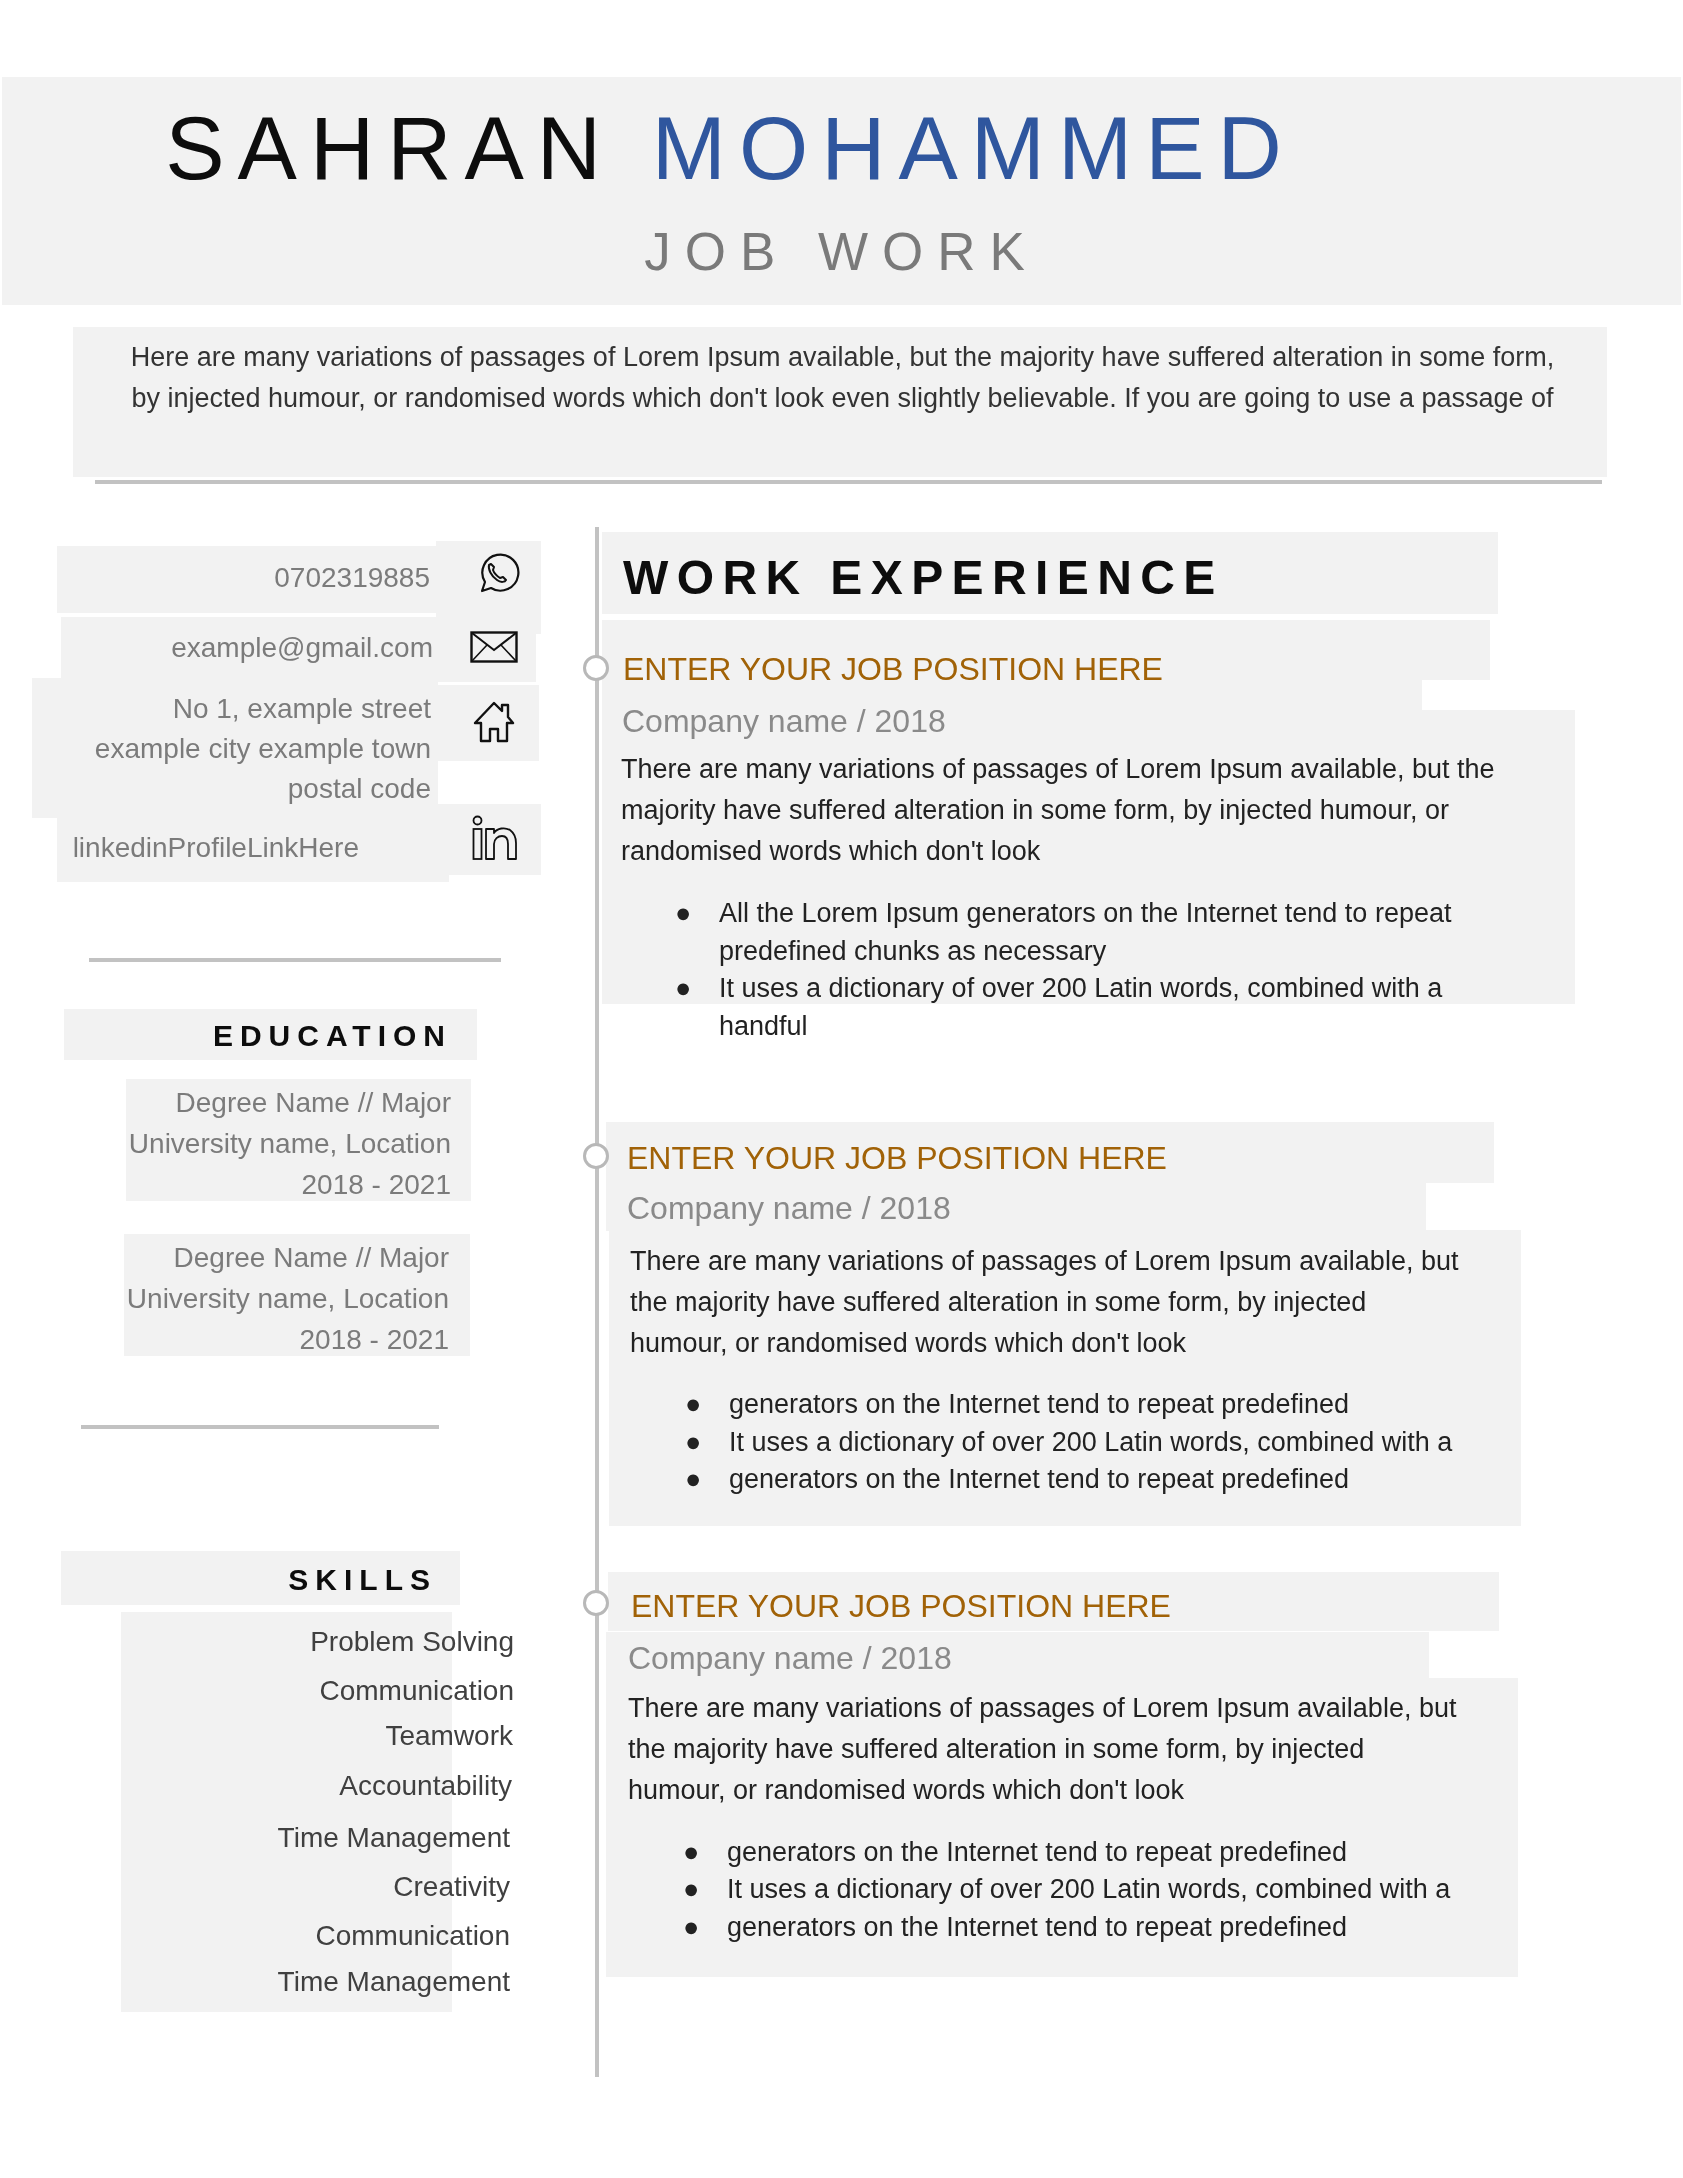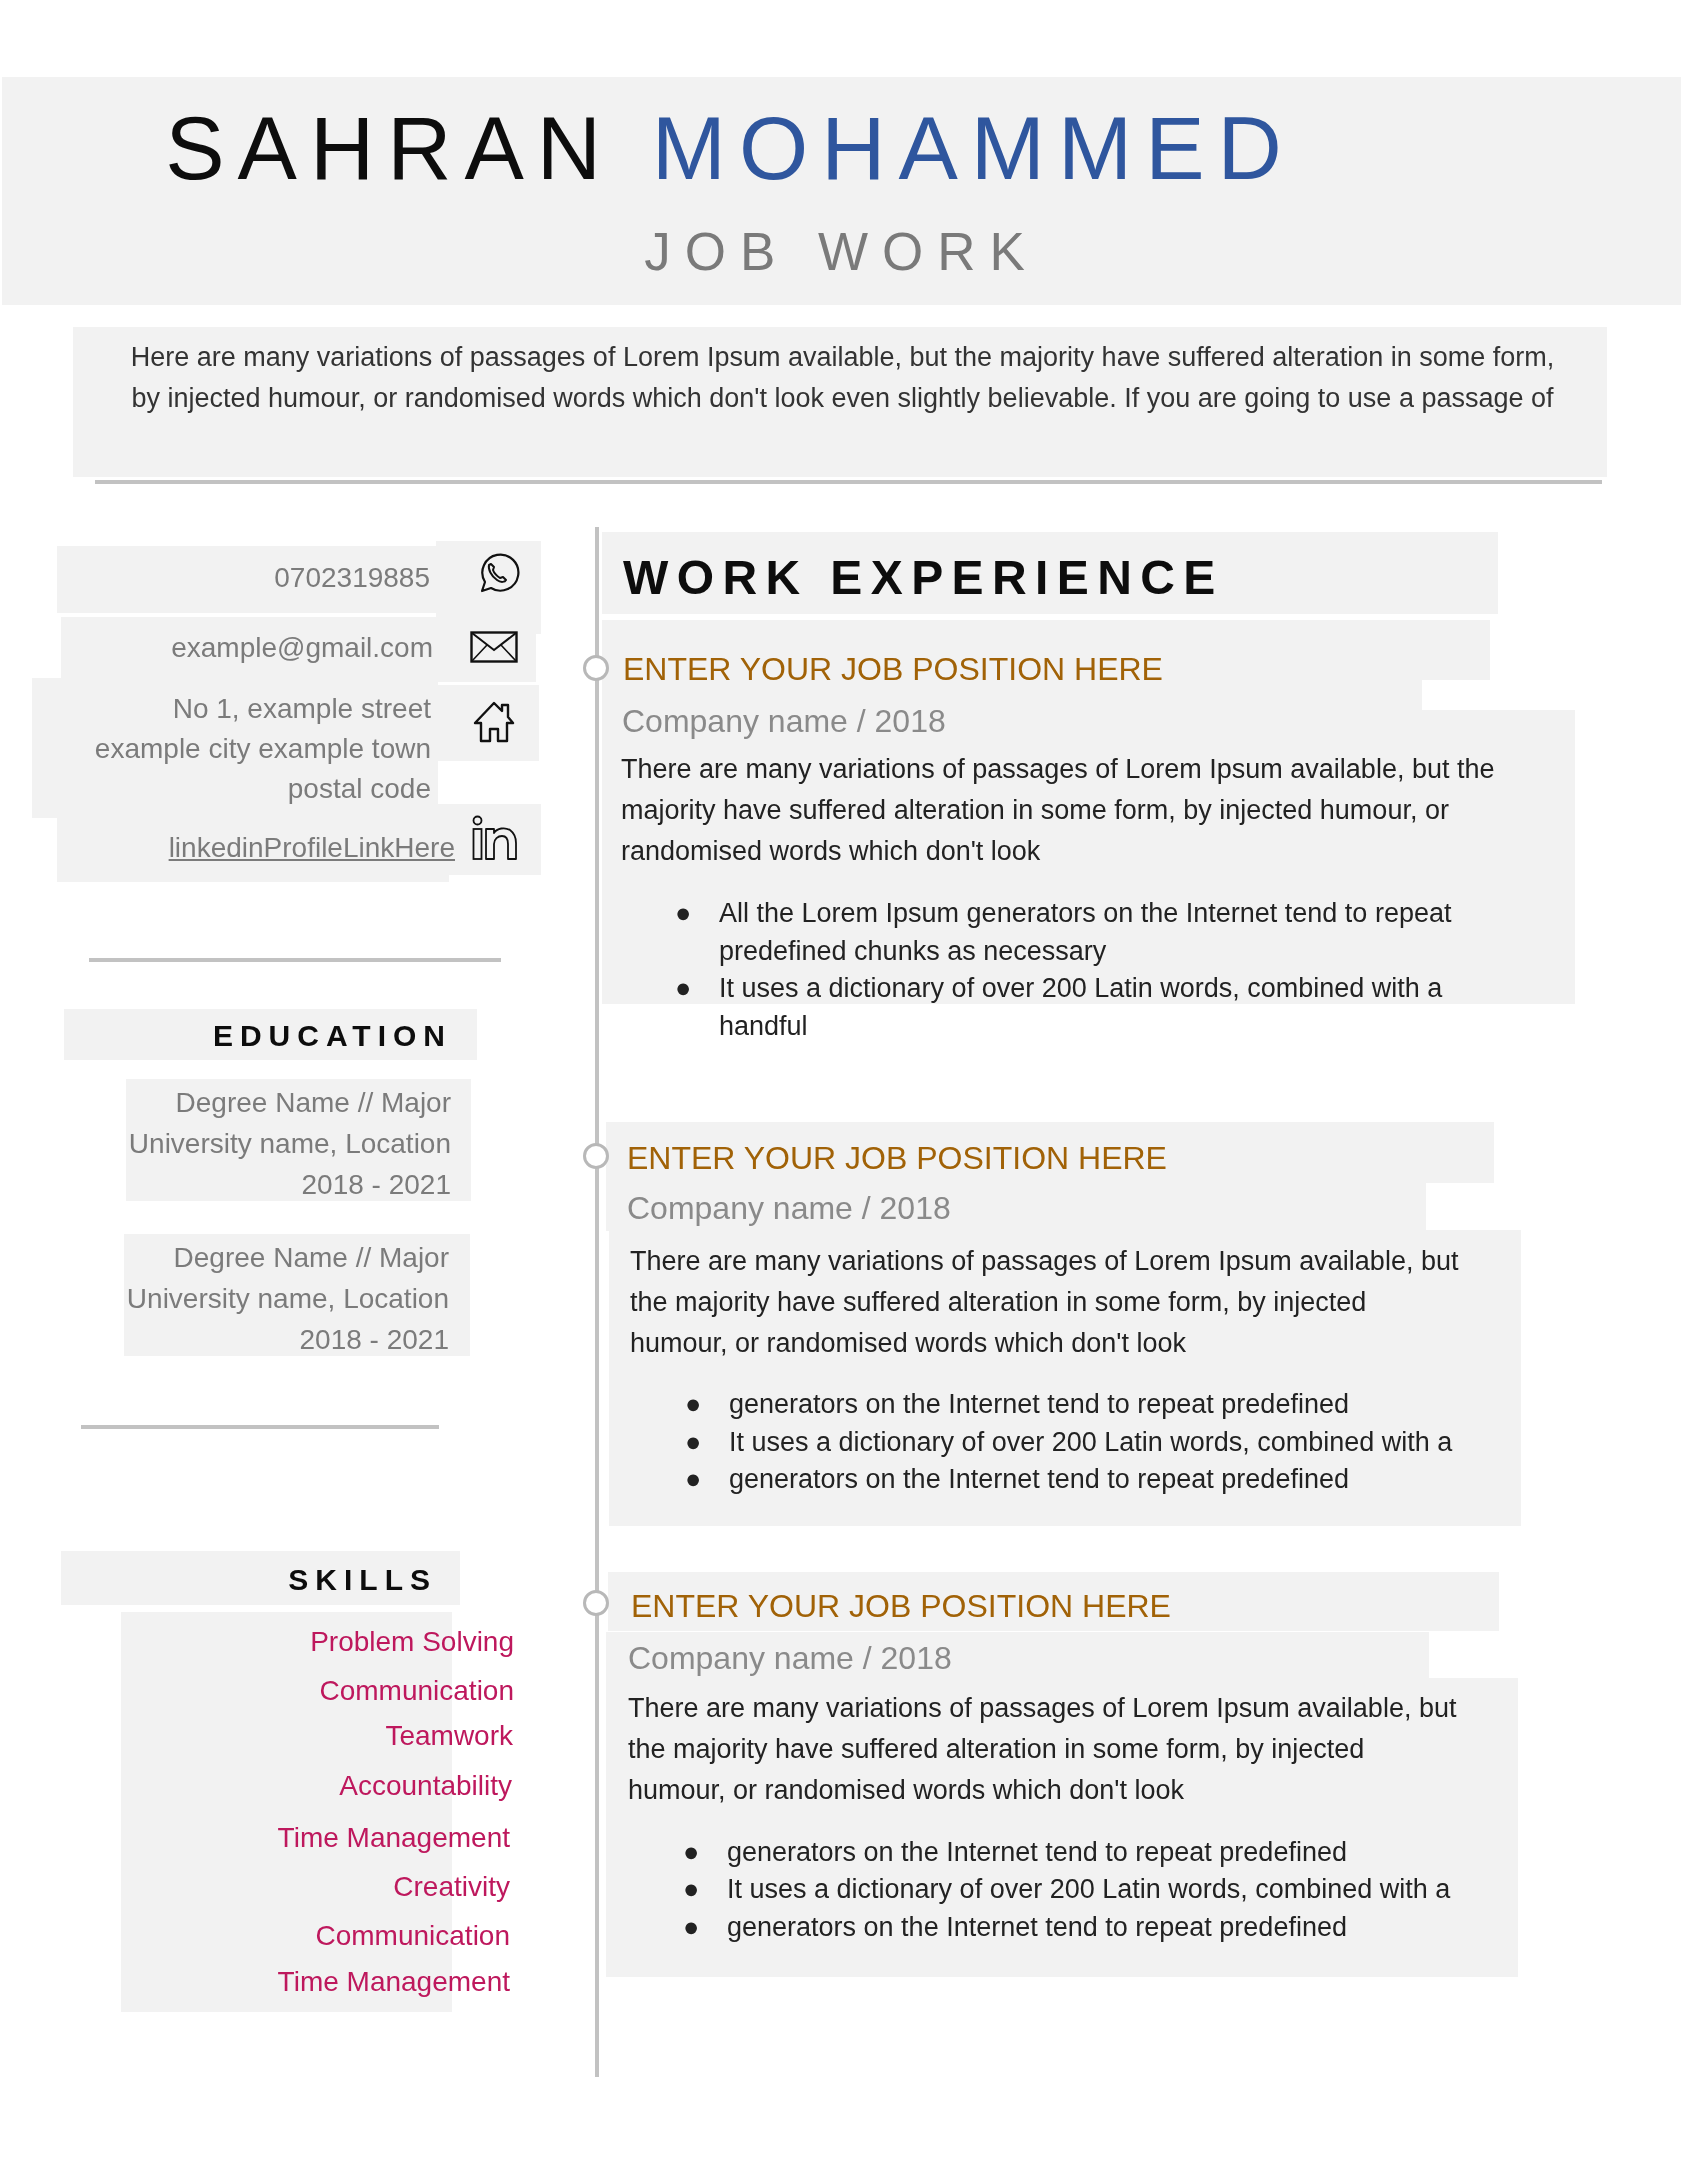--- a/index.html
+++ b/index.html
@@ -56,7 +56,7 @@
   <div>example city example town</div>
   <div>postal code</div>
 </div>
-<div class="contact-text" style="right:1228px; top:828px;text-decoration:underline;">linkedinProfileLinkHere</div>
+<div class="contact-text" style="right:1324px; top:828px;">linkedinProfileLinkHere</div>
 
 <svg class="icon" style="left:474px; top:550px;" width="46" height="46" viewBox="0 0 46 46">
   <path d="M8 41 L11 32 A18 18 0 1 1 17 38 Z" fill="none" stroke="#111" stroke-width="2.2" stroke-linejoin="round"></path>

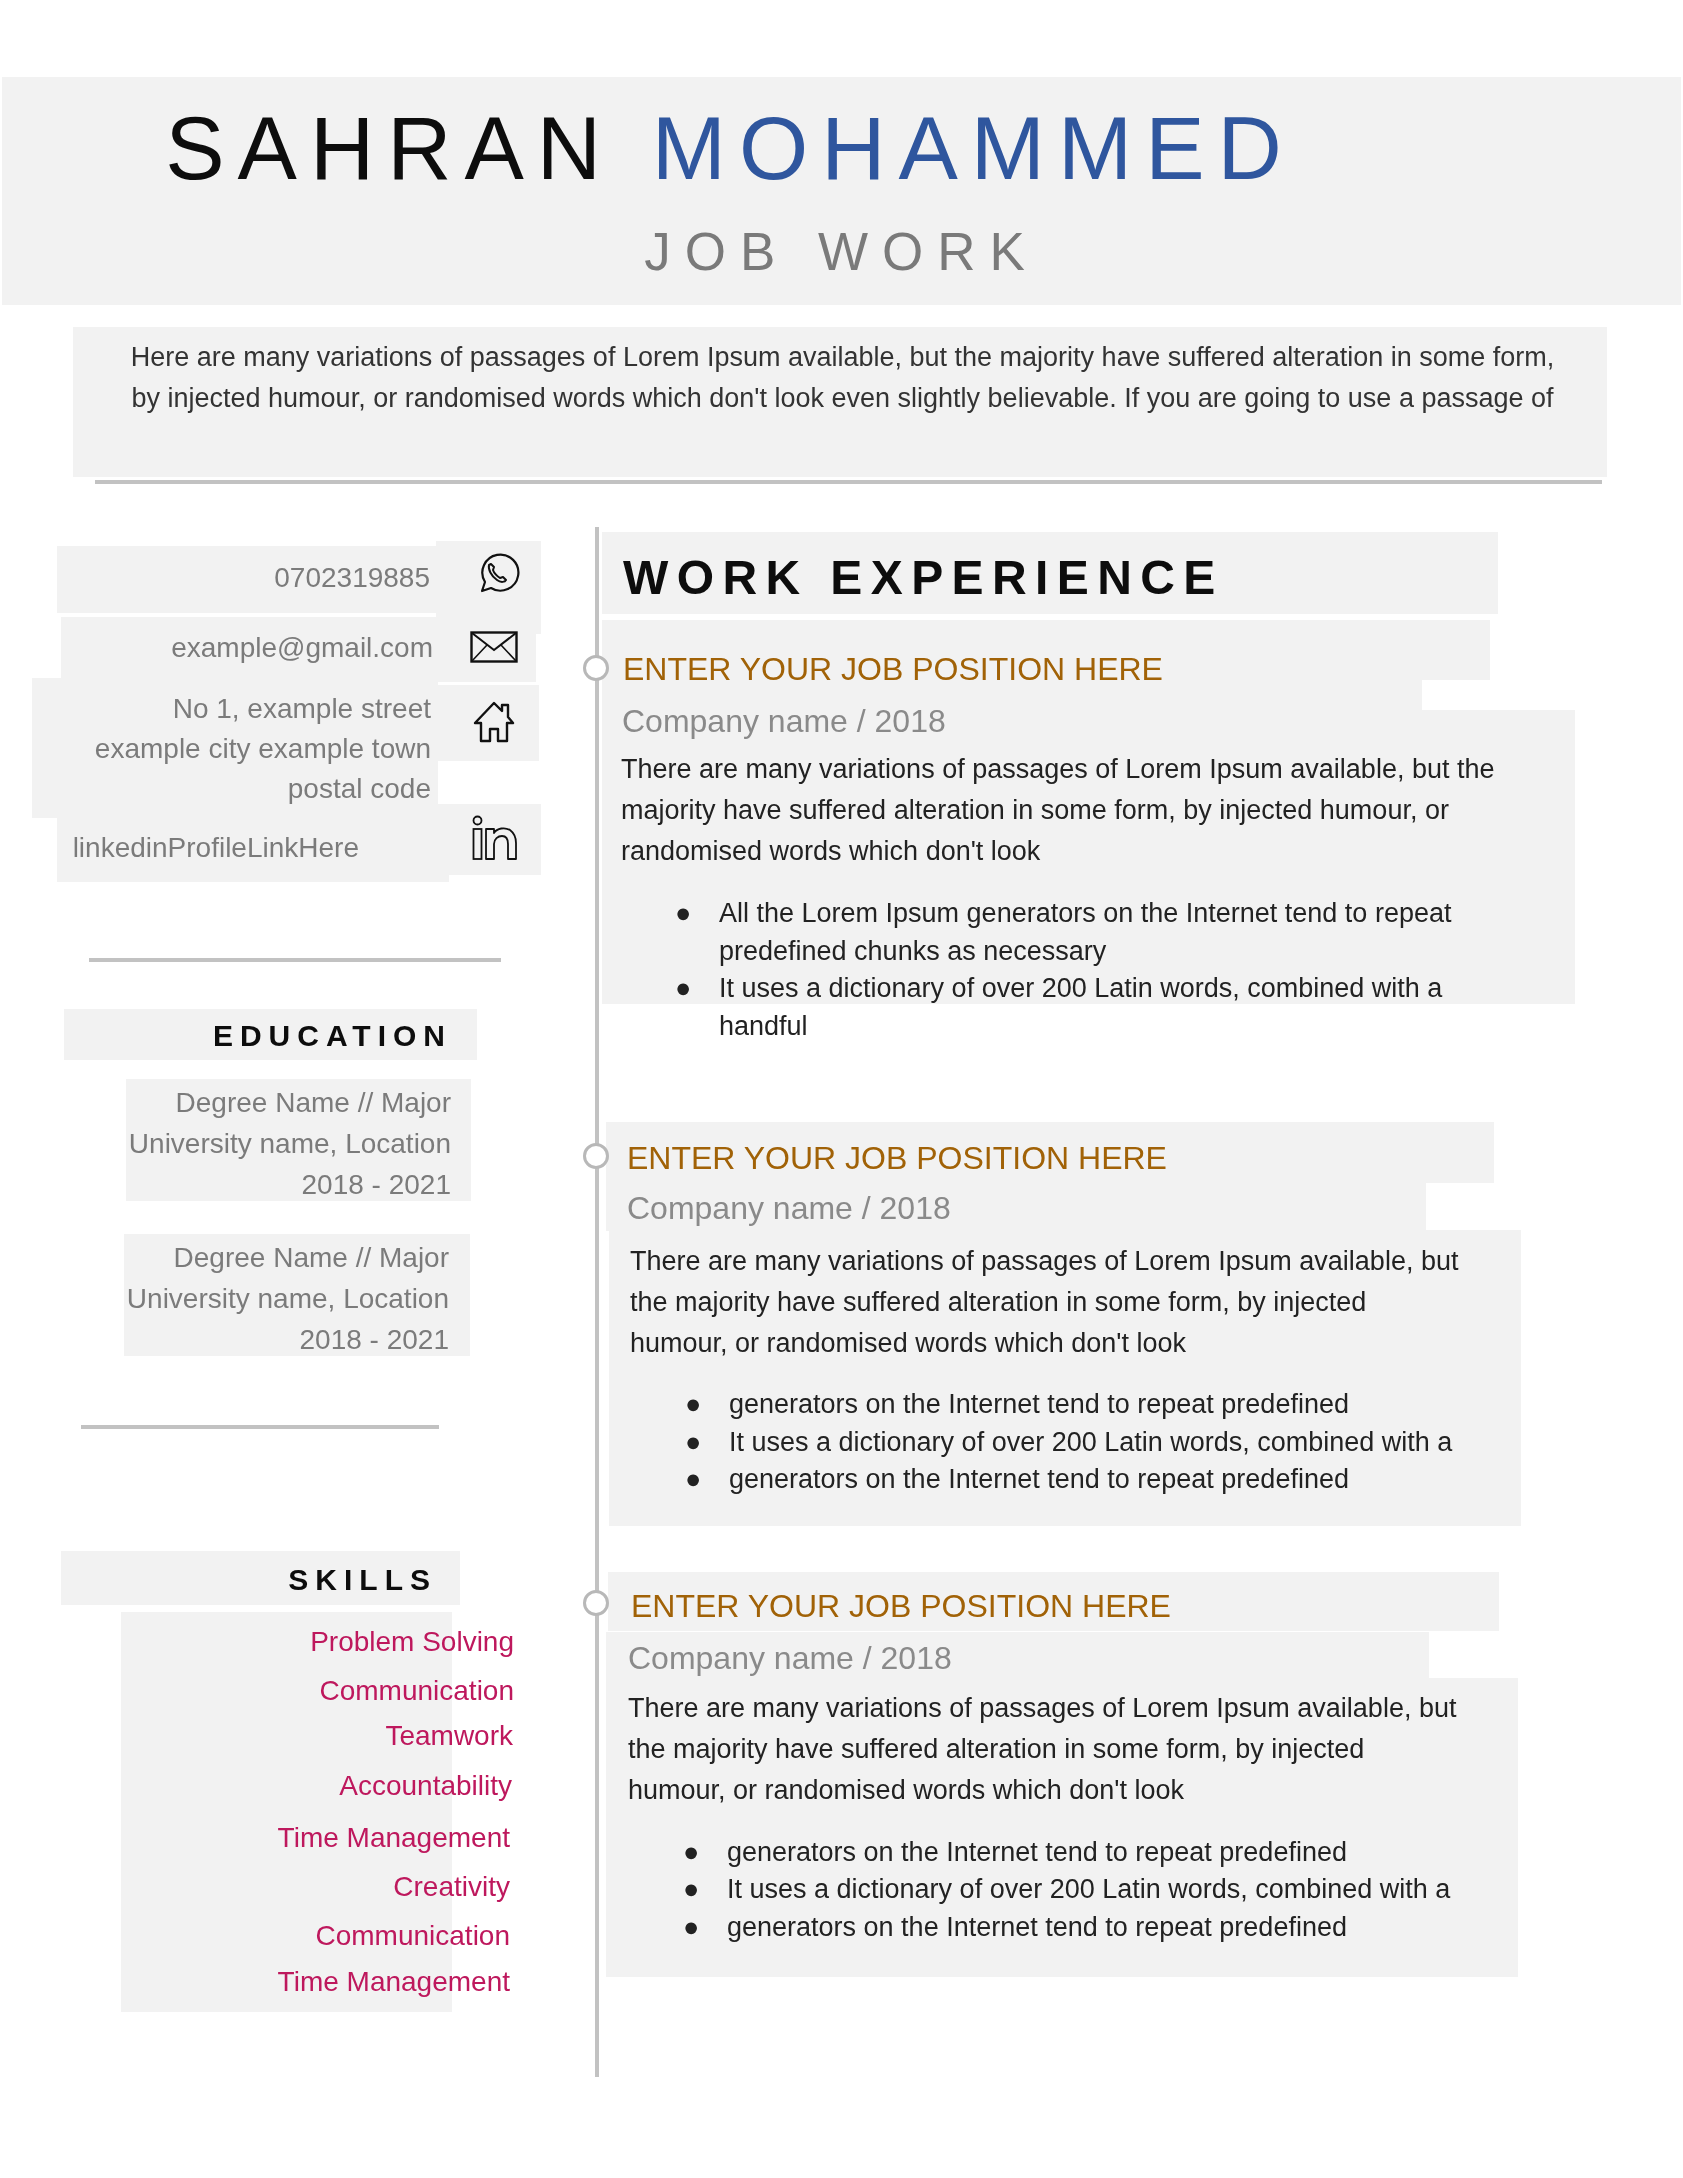--- a/index.html
+++ b/index.html
@@ -14,7 +14,7 @@
   .contact-text { position:absolute; text-align:right; font-size:28px; color:#7b7b7b; line-height:40px; white-space:nowrap; }
   .section-h { position:absolute; font-weight:bold; color:#0d0d0d; white-space:nowrap; }
   .edu { position:absolute; text-align:right; font-size:28px; line-height:41px; color:#7b7b7b; white-space:nowrap; }
-  .skill { position:absolute; right:1169px; font-size:28px; color:#be185d; line-height:36px; text-align:right; white-space:nowrap; }
+  .skill { position:absolute; right:1169px; font-size:28px; color:#404040; line-height:36px; text-align:right; white-space:nowrap; }
   .timeline { position:absolute; left:595px; top:527px; width:4px; height:1550px; background:#c2c2c2; }
   .dot { position:absolute; width:20px; height:20px; border:3px solid #b8b8b8; border-radius:50%; background:#ffffff; }
   .pos { position:absolute; font-size:32px; color:#a16207; white-space:nowrap; line-height:40px; }

